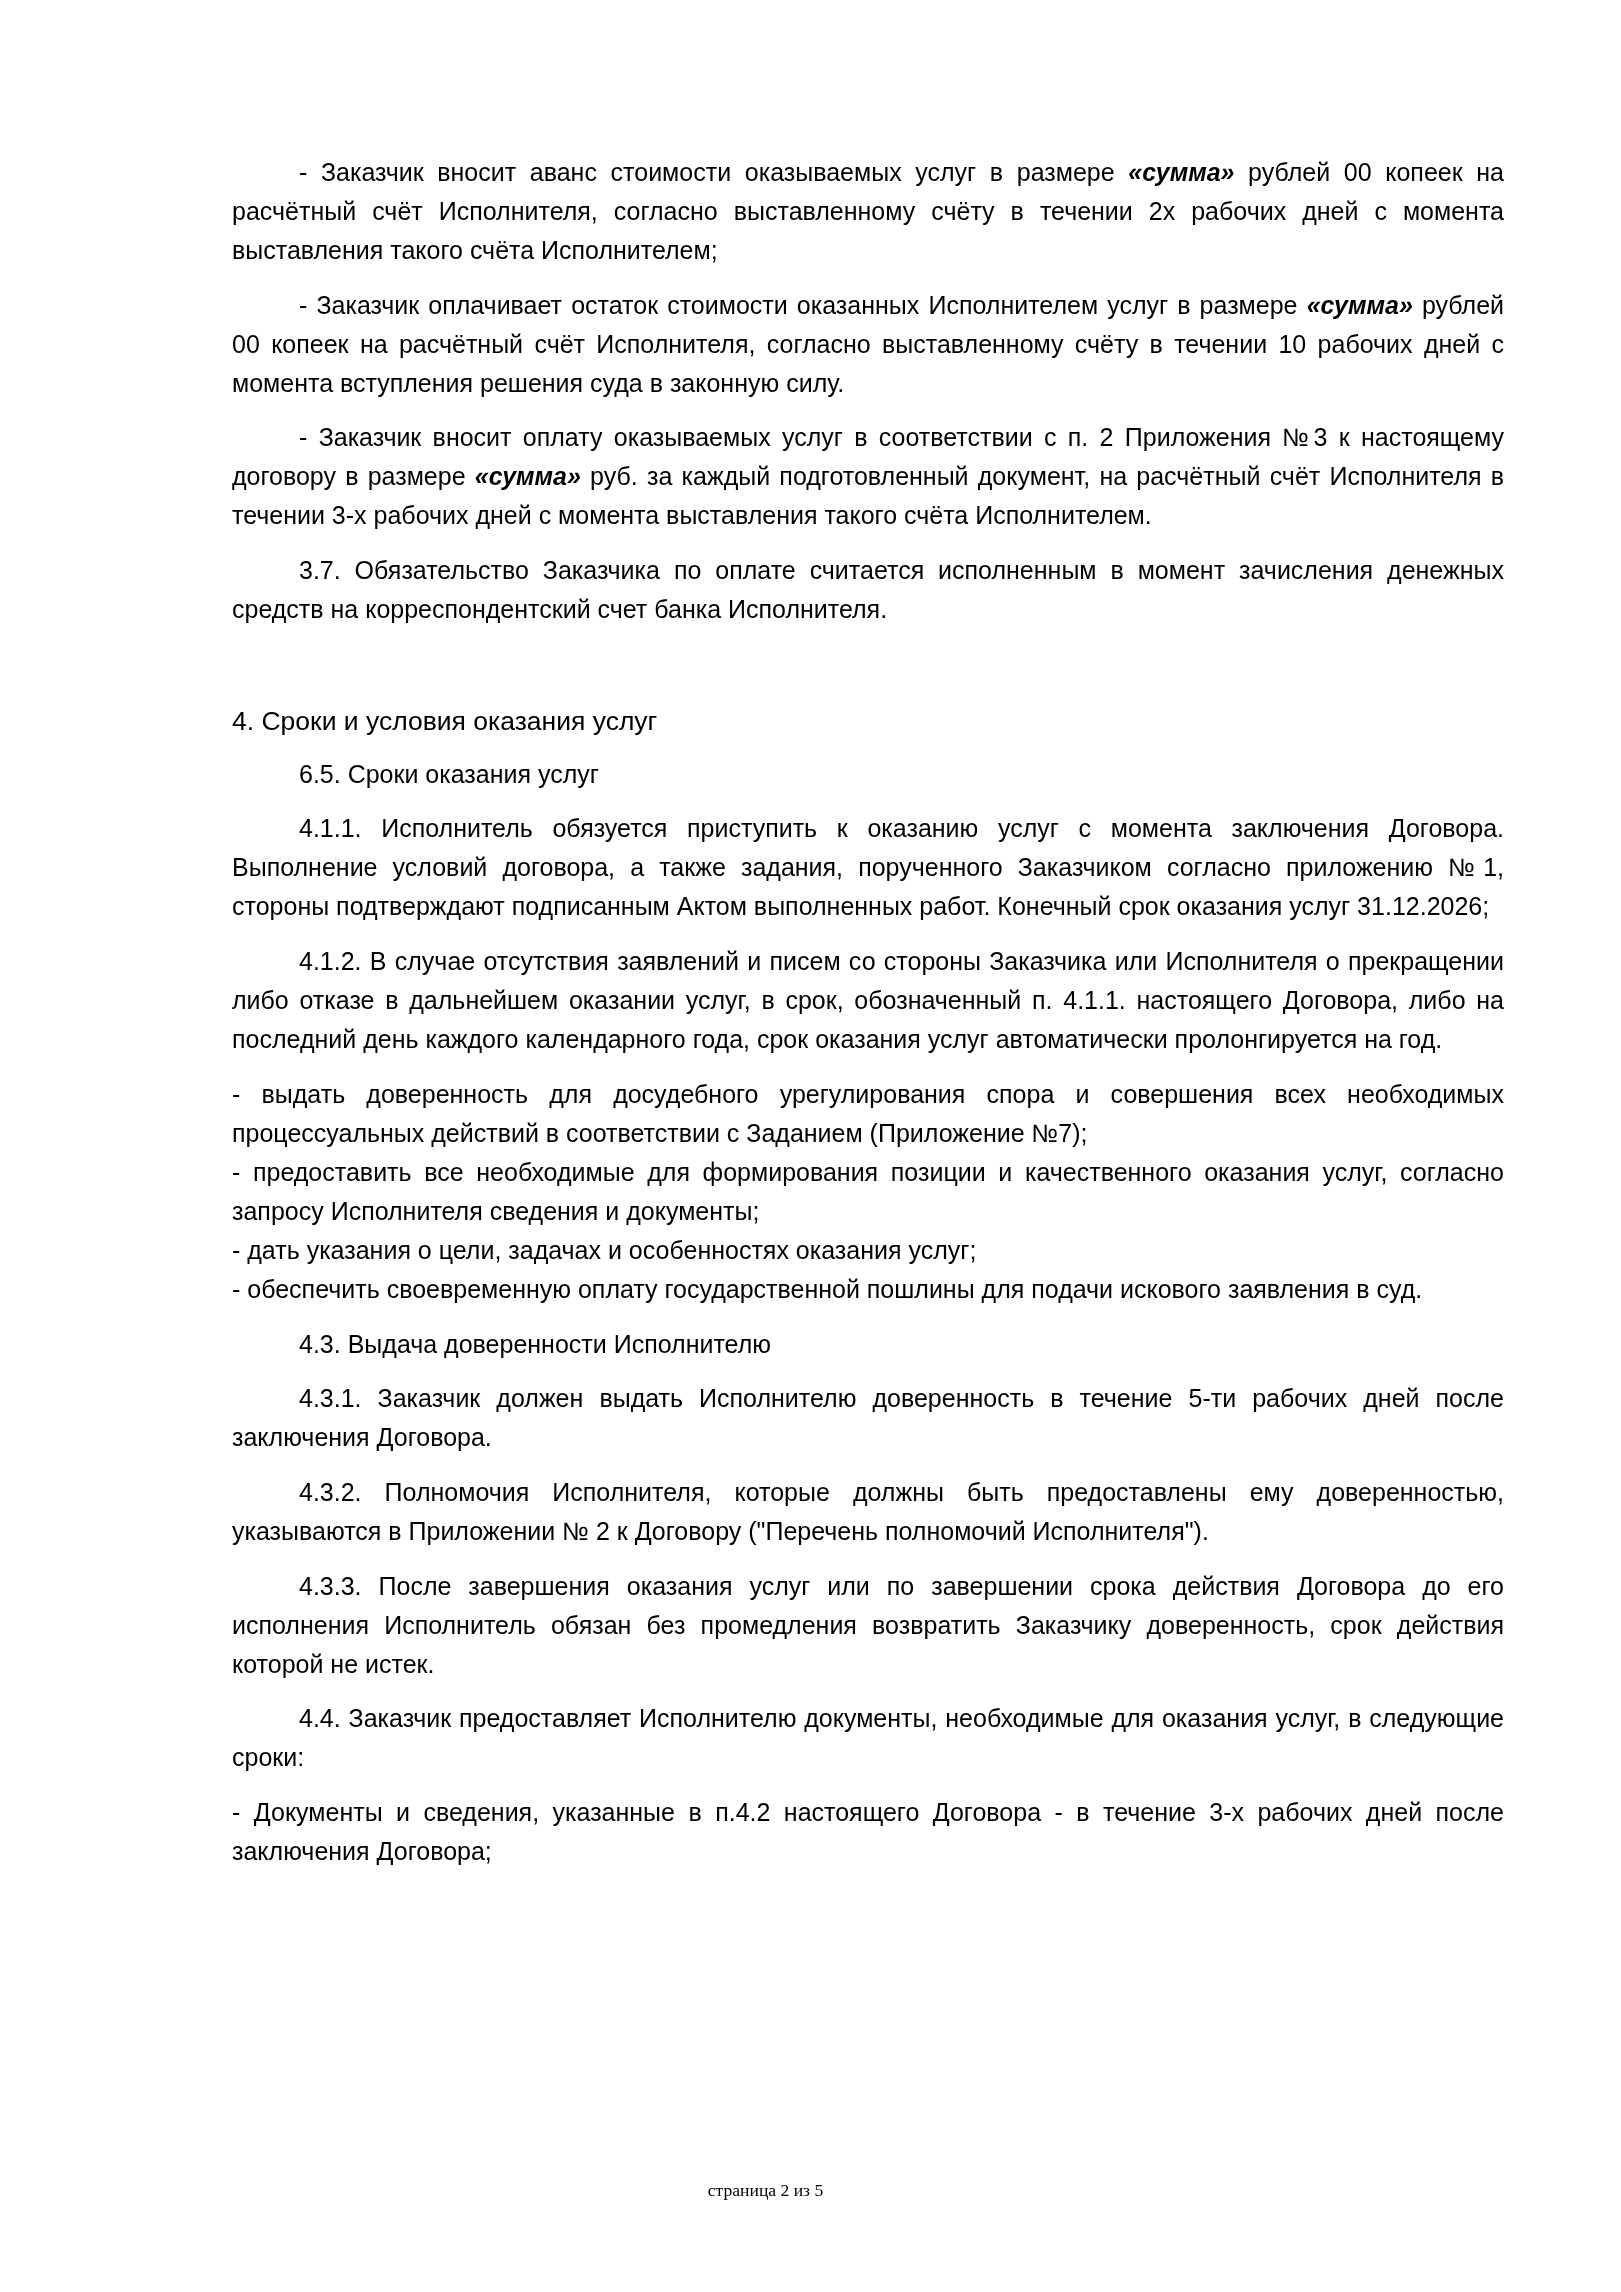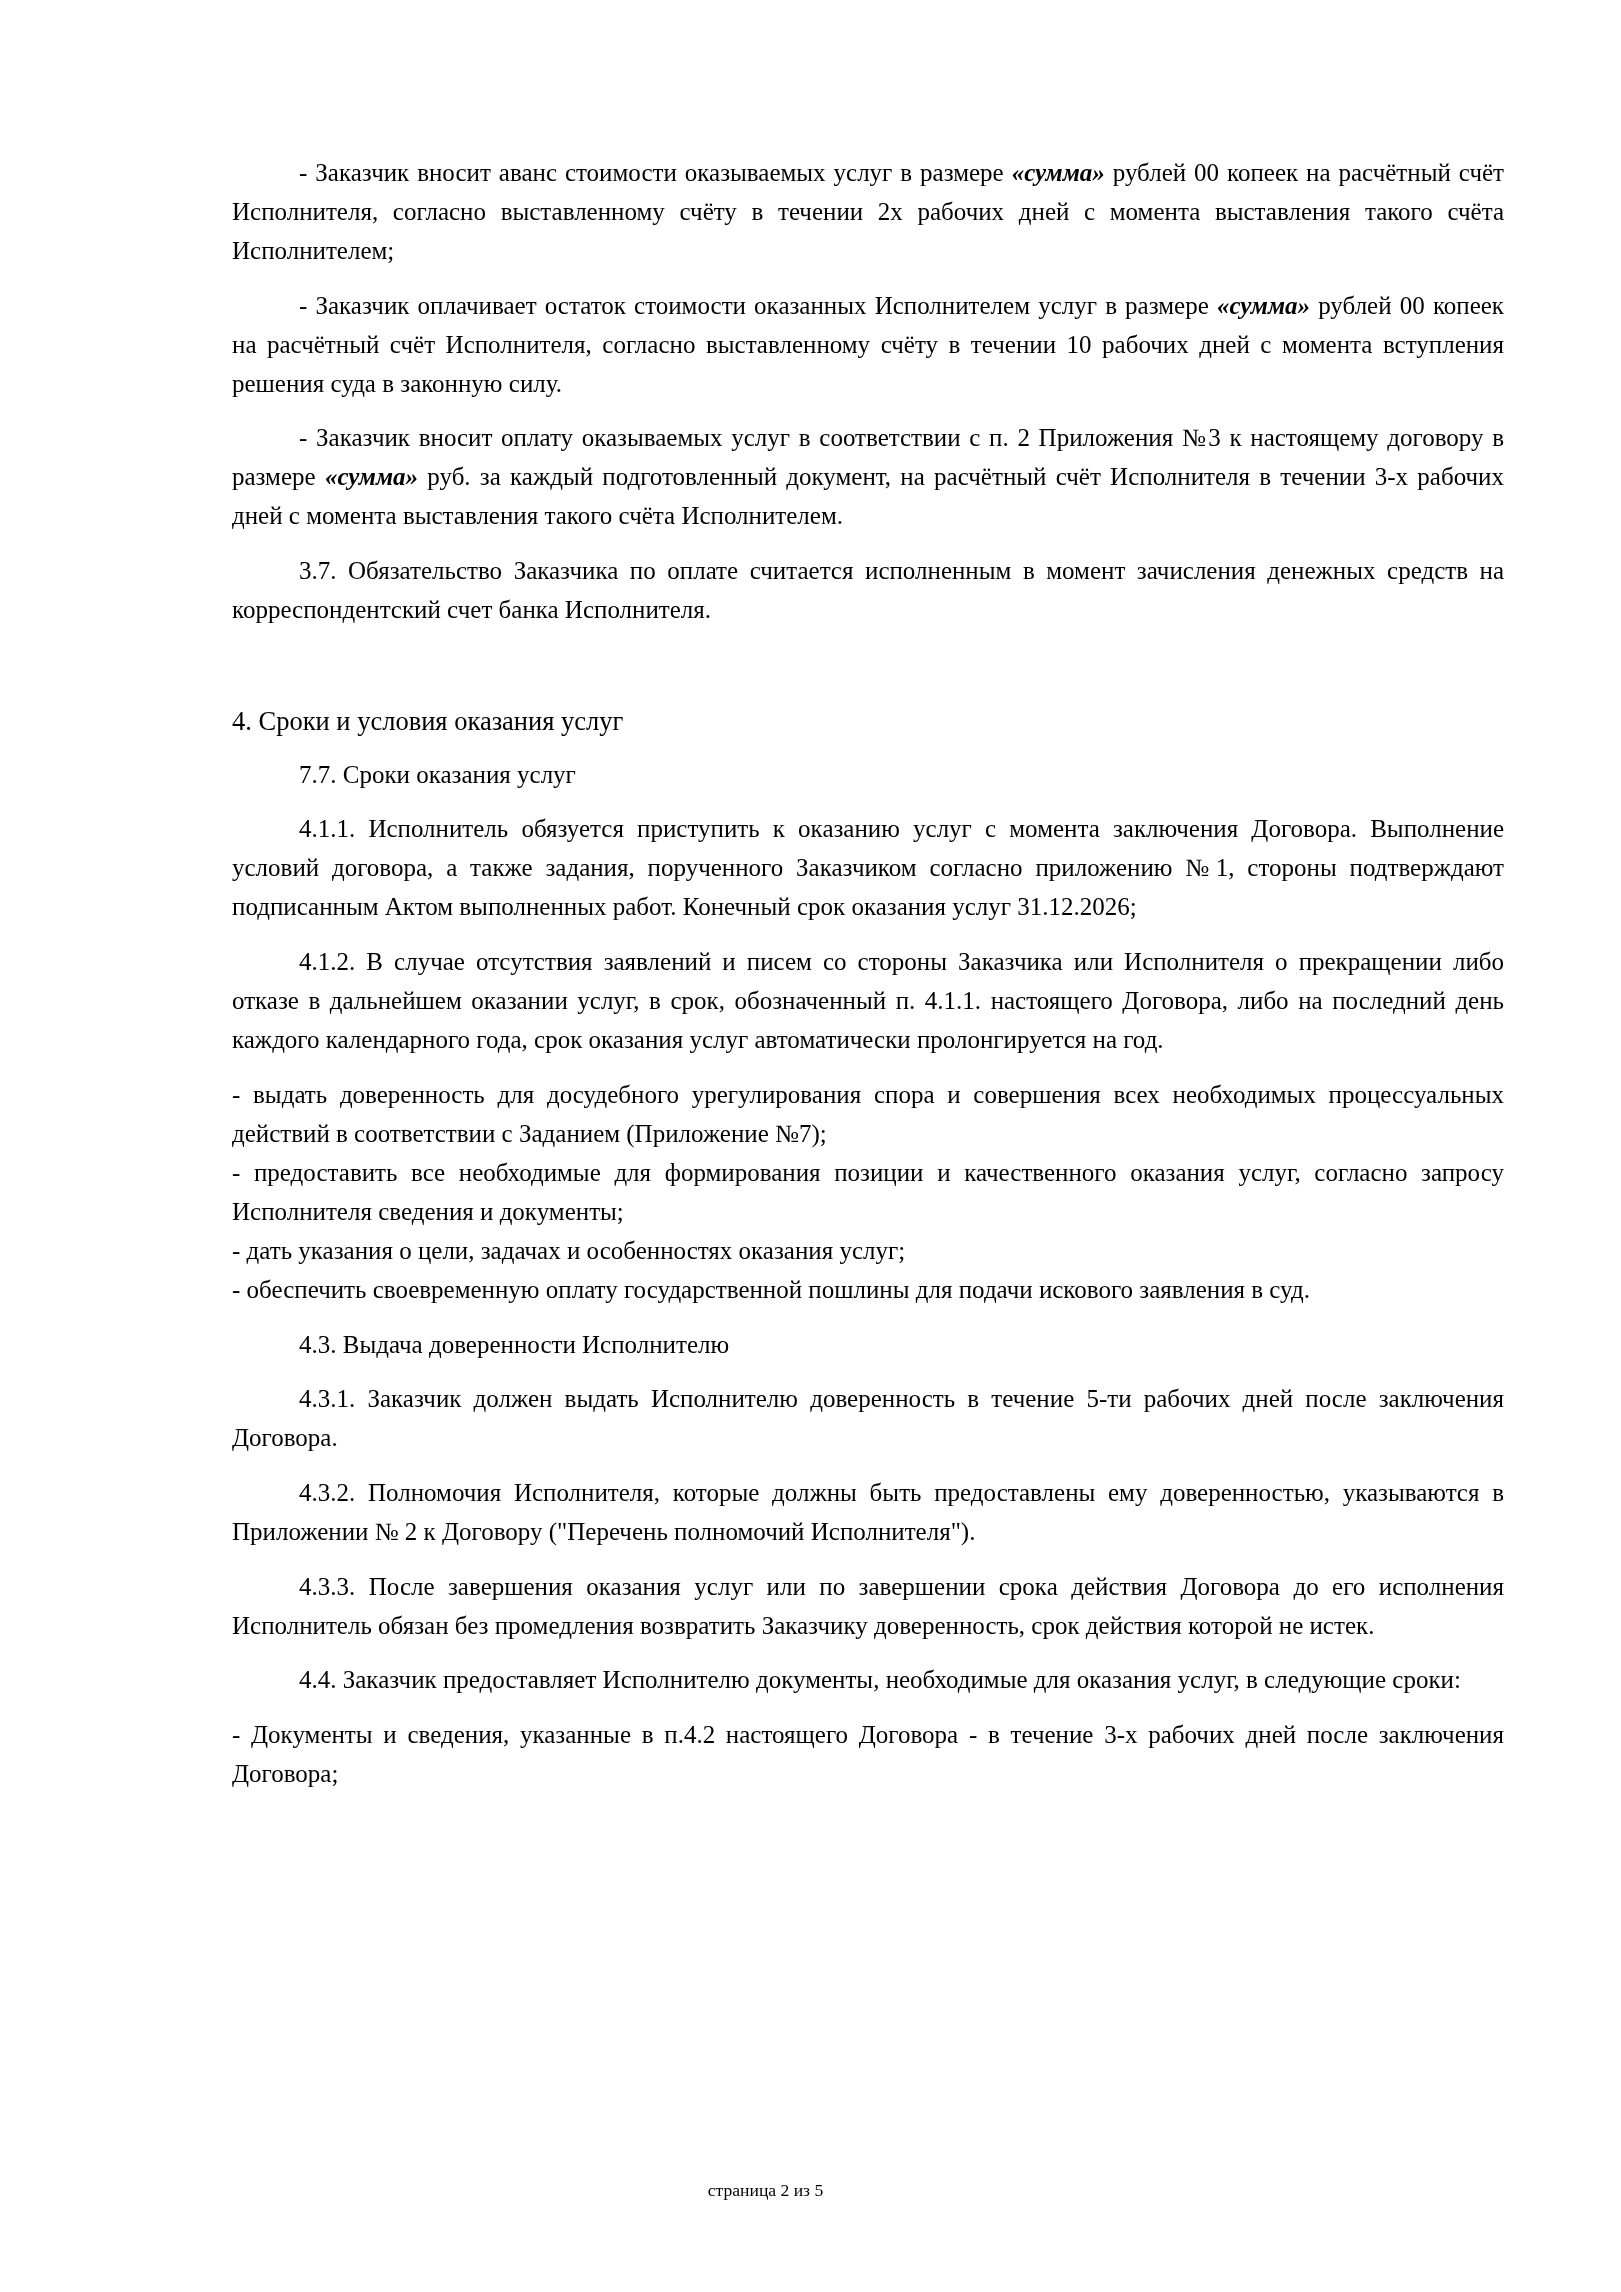--- a/index.html
+++ b/index.html
@@ -6,7 +6,7 @@
   body { width: 1621px; height: 2293px; position: relative; overflow: hidden; }
   .page {
     position: absolute; left: 232px; top: 153px; width: 1272px;
-    font-family: Liberation Serif, serif;
+    font-family: Liberation Sans, sans-serif;
     font-size: 25px; line-height: 39px; color: #000;
   }
   p { margin: 0 0 15.7px 0; text-align: justify; }

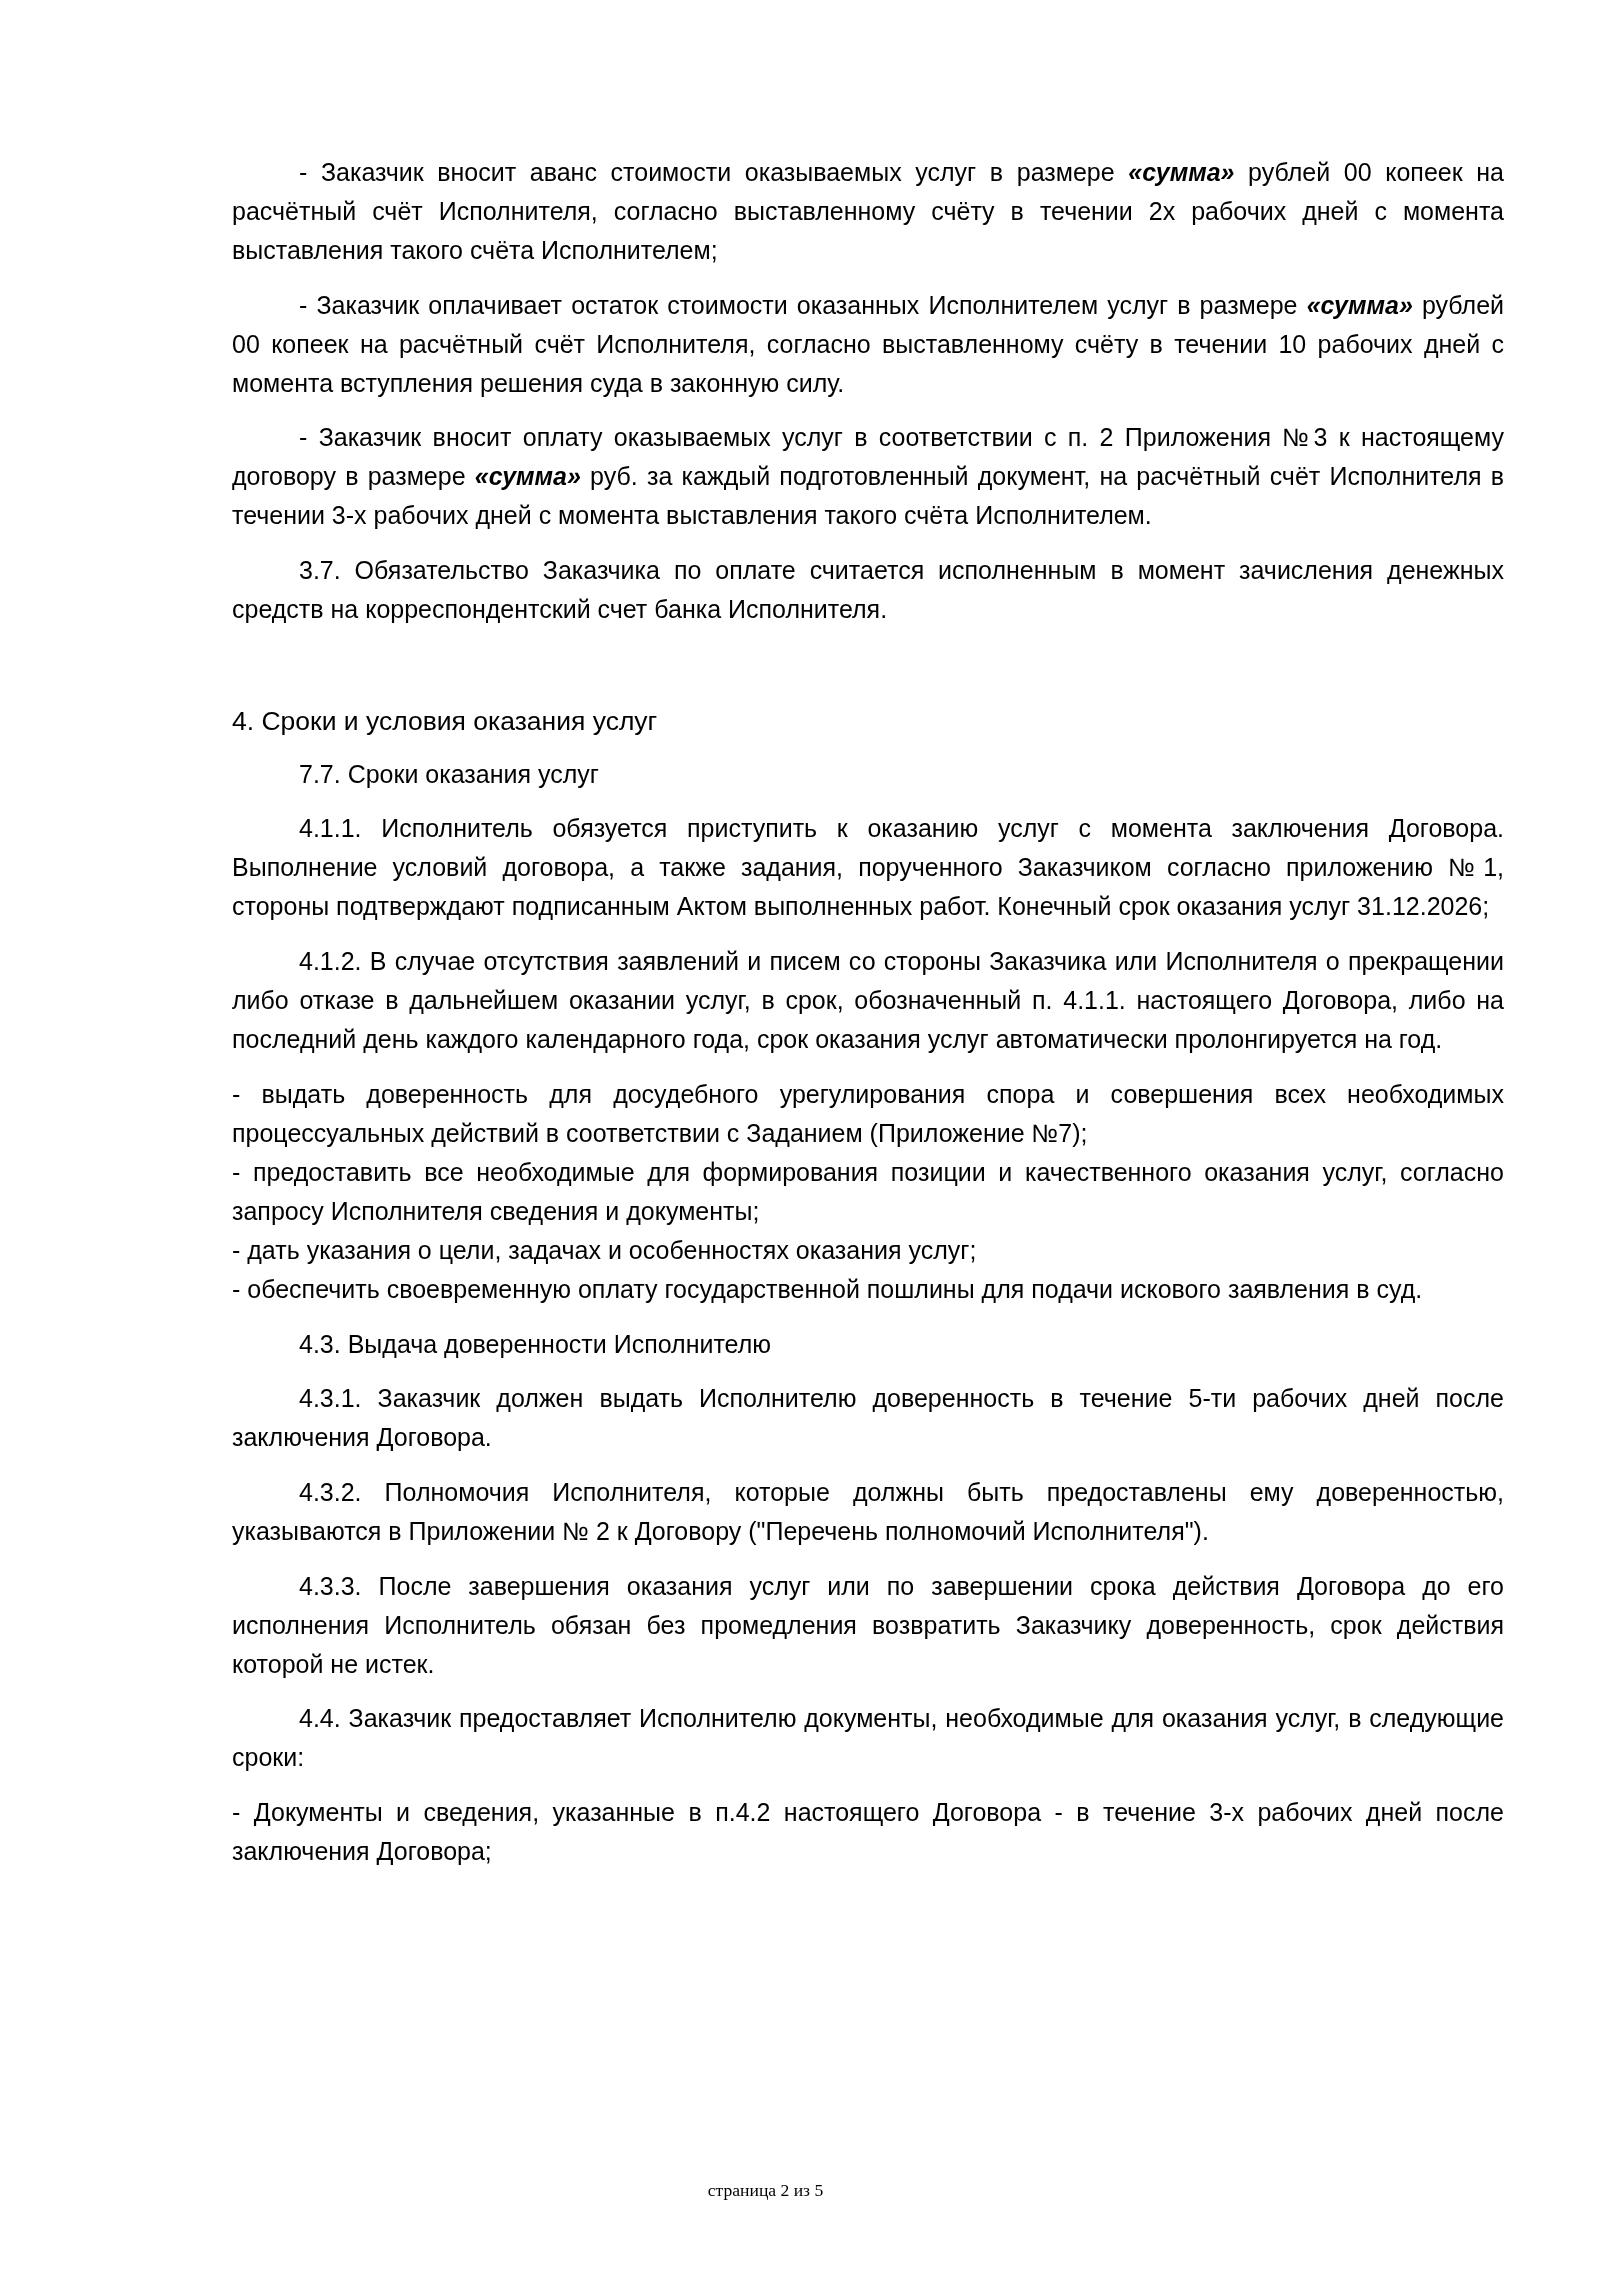--- a/index.html
+++ b/index.html
@@ -40,7 +40,7 @@
 
   <h2>4. Сроки и условия оказания услуг</h2>
 
-  <p class="ind">7.7. Сроки оказания услуг</p>
+  <p class="ind">6.5. Сроки оказания услуг</p>
   <p class="ind">4.1.1. Исполнитель обязуется приступить к оказанию услуг с момента заключения Договора. Выполнение условий договора, а также задания, порученного Заказчиком согласно приложению №1, стороны подтверждают подписанным Актом выполненных работ. Конечный срок оказания услуг 31.12.2026;</p>
   <p class="ind">4.1.2. В случае отсутствия заявлений и писем со стороны Заказчика или Исполнителя о прекращении либо отказе в дальнейшем оказании услуг, в срок, обозначенный п. 4.1.1. настоящего Договора, либо на последний день каждого календарного года, срок оказания услуг автоматически пролонгируется на год.</p>
 

